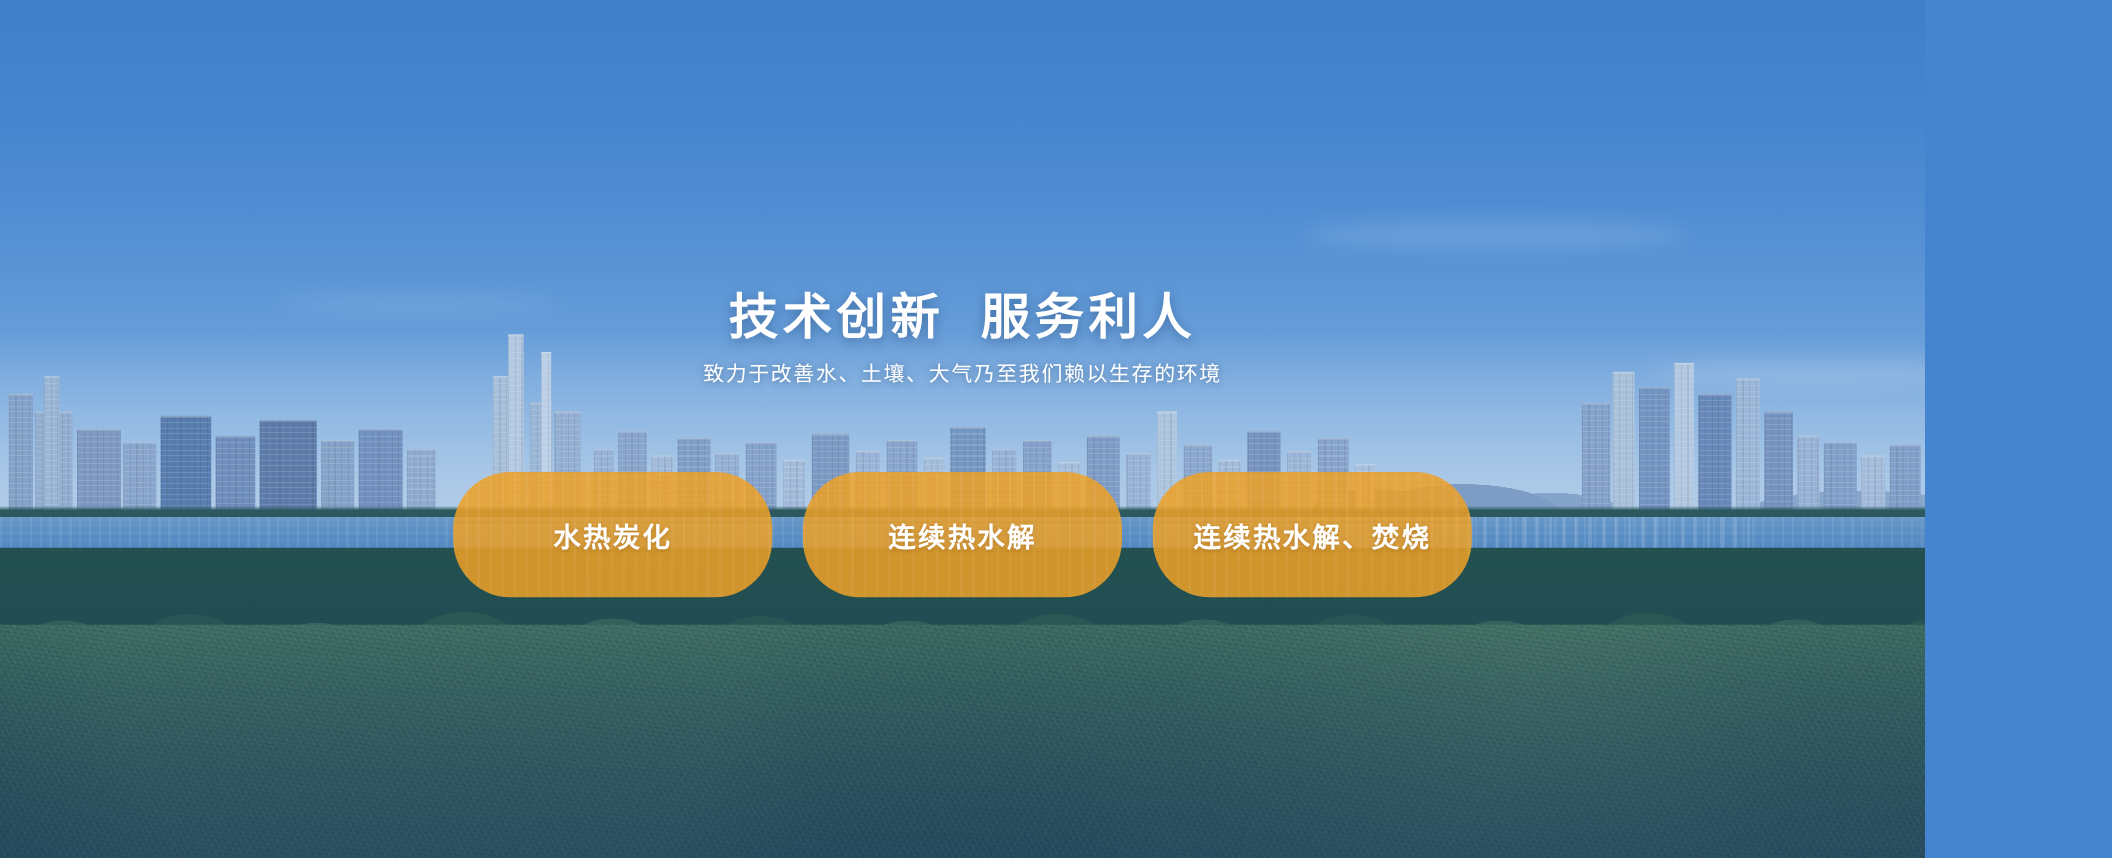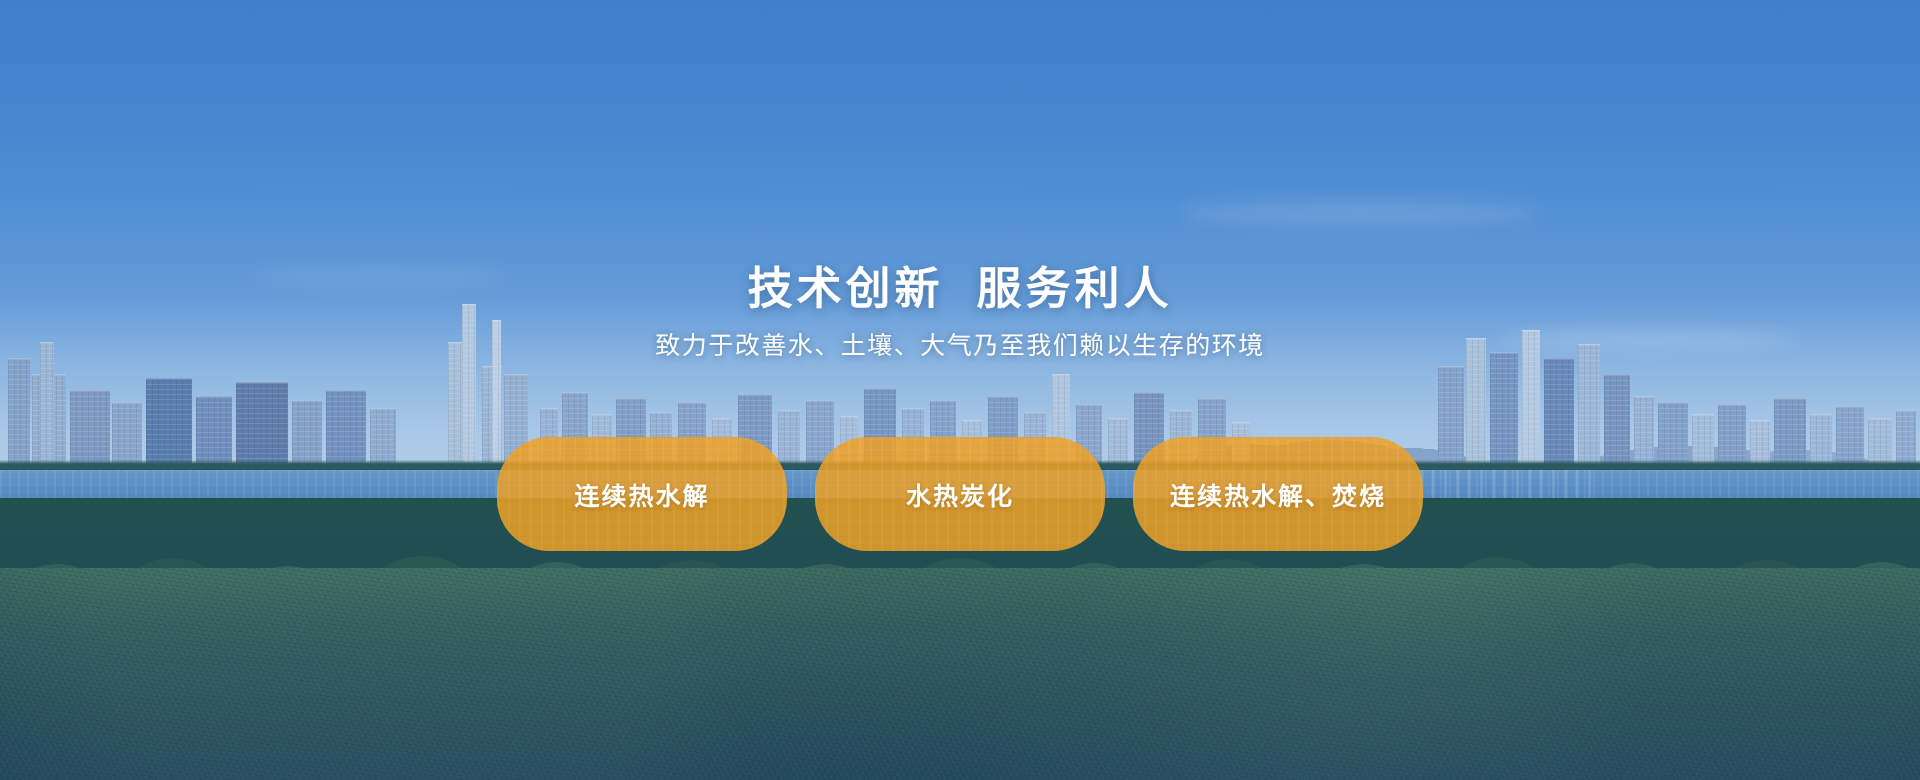--- a/index.html
+++ b/index.html
@@ -13,7 +13,7 @@
   
   .hero {
     position:relative;
-    width:1920px; height:780px;
+    width:1750px; height:780px;
     overflow:hidden;
   }
 

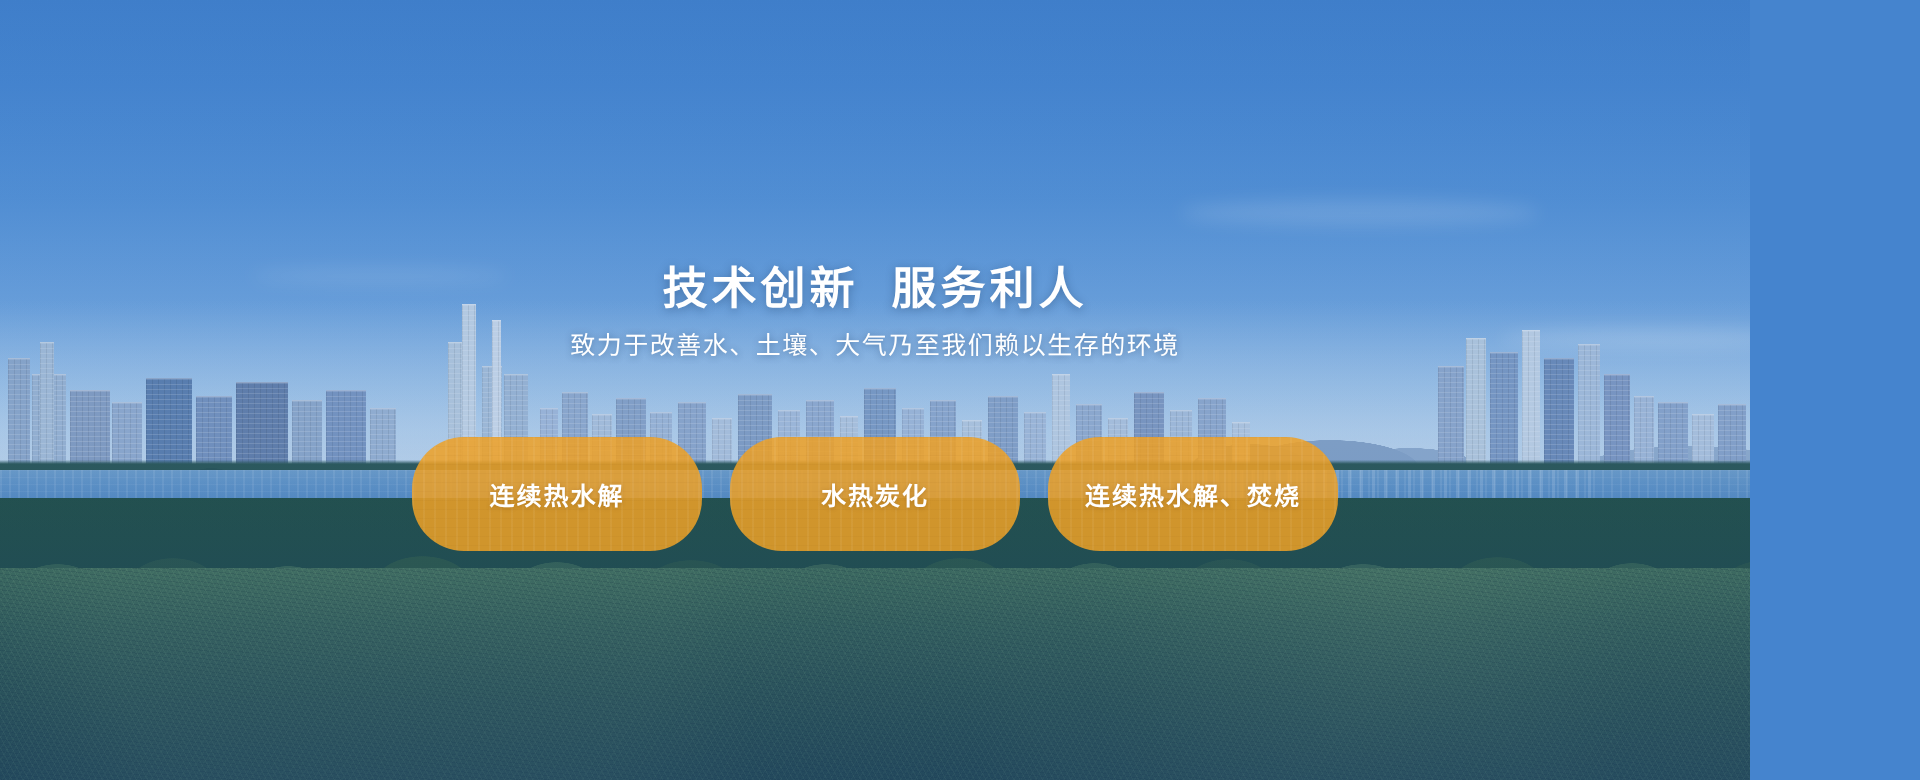--- a/index.html
+++ b/index.html
@@ -177,7 +177,7 @@
   }
   .subtitle {
     margin-top:14px;
-    font-size:25px;
+    font-size:19px;
     font-weight:400;
     color:#ffffff;
     letter-spacing:1.5px;

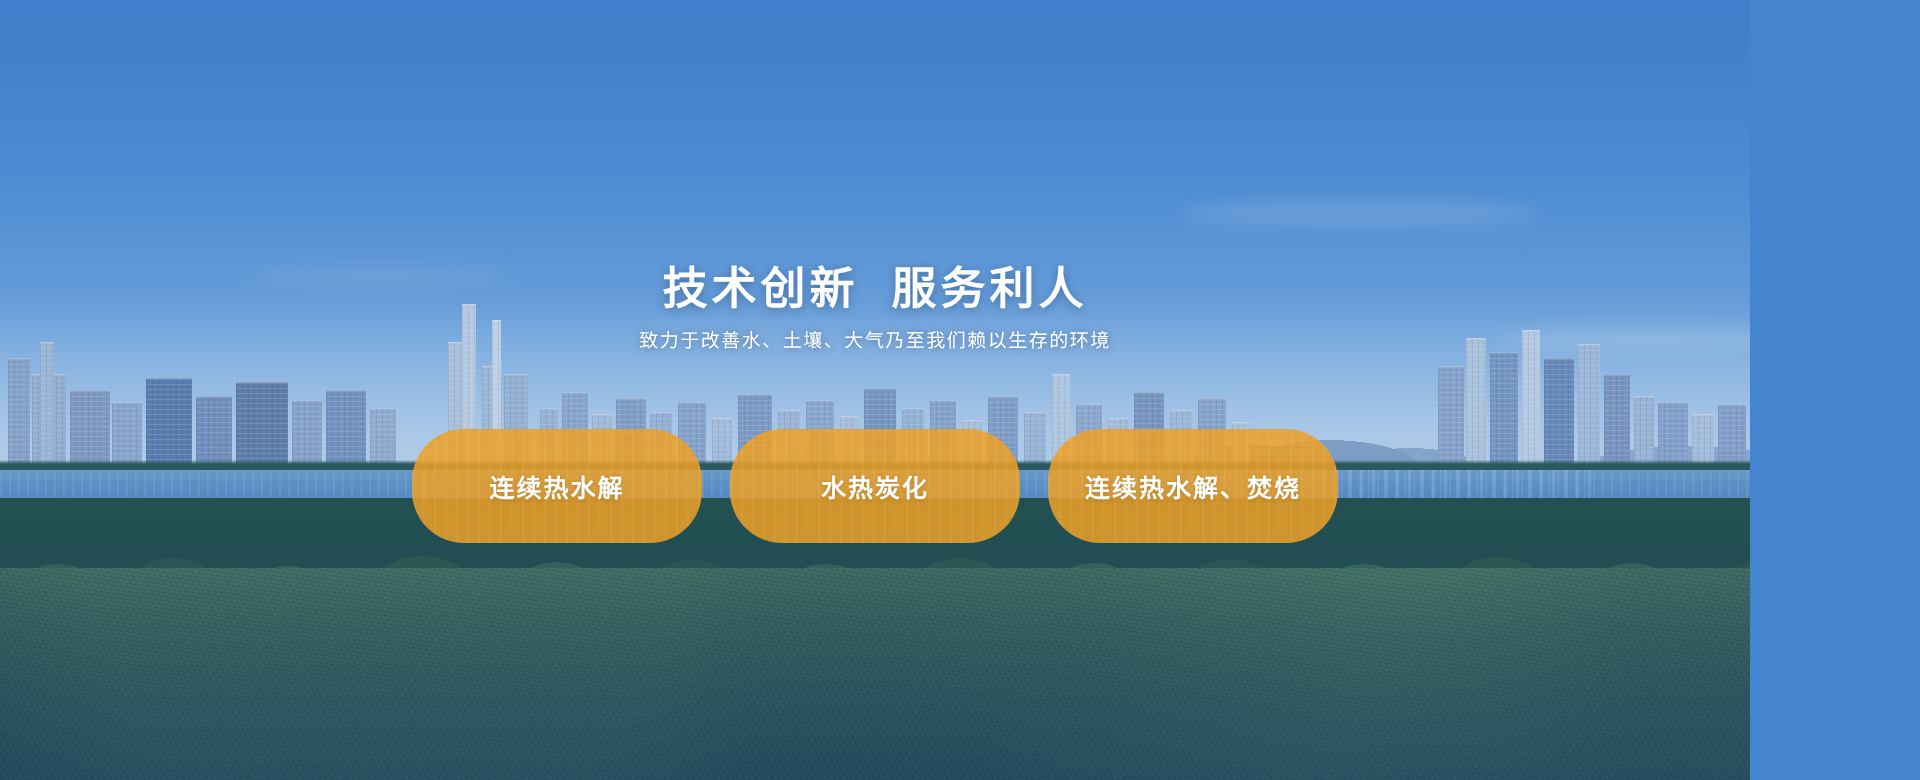--- a/index.html
+++ b/index.html
@@ -317,10 +317,10 @@
 
     <div class="pill-row">
       <div class="pill">
-        <span class="pill-label">连续热水解</span>
+        <span class="pill-label">水热炭化</span>
       </div>
       <div class="pill">
-        <span class="pill-label">水热炭化</span>
+        <span class="pill-label">连续热水解</span>
       </div>
       <div class="pill">
         <span class="pill-label">连续热水解、焚烧</span>

